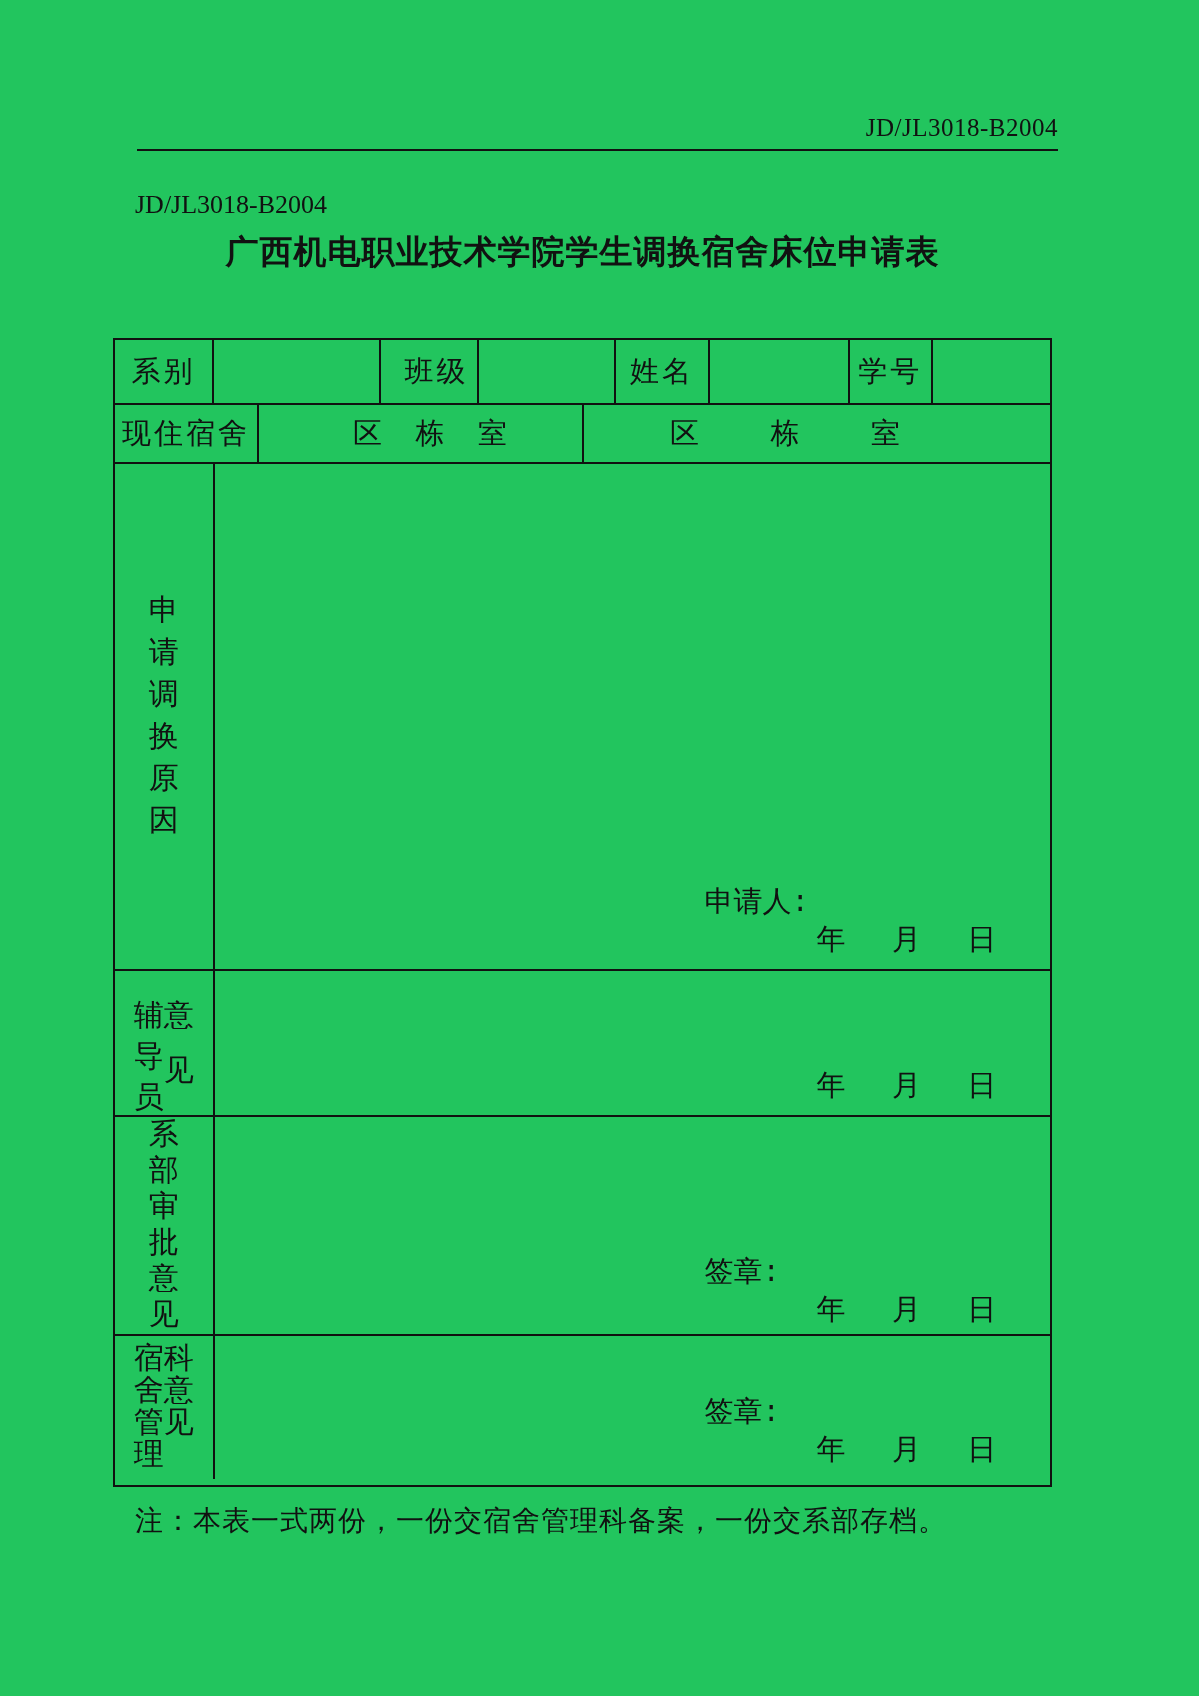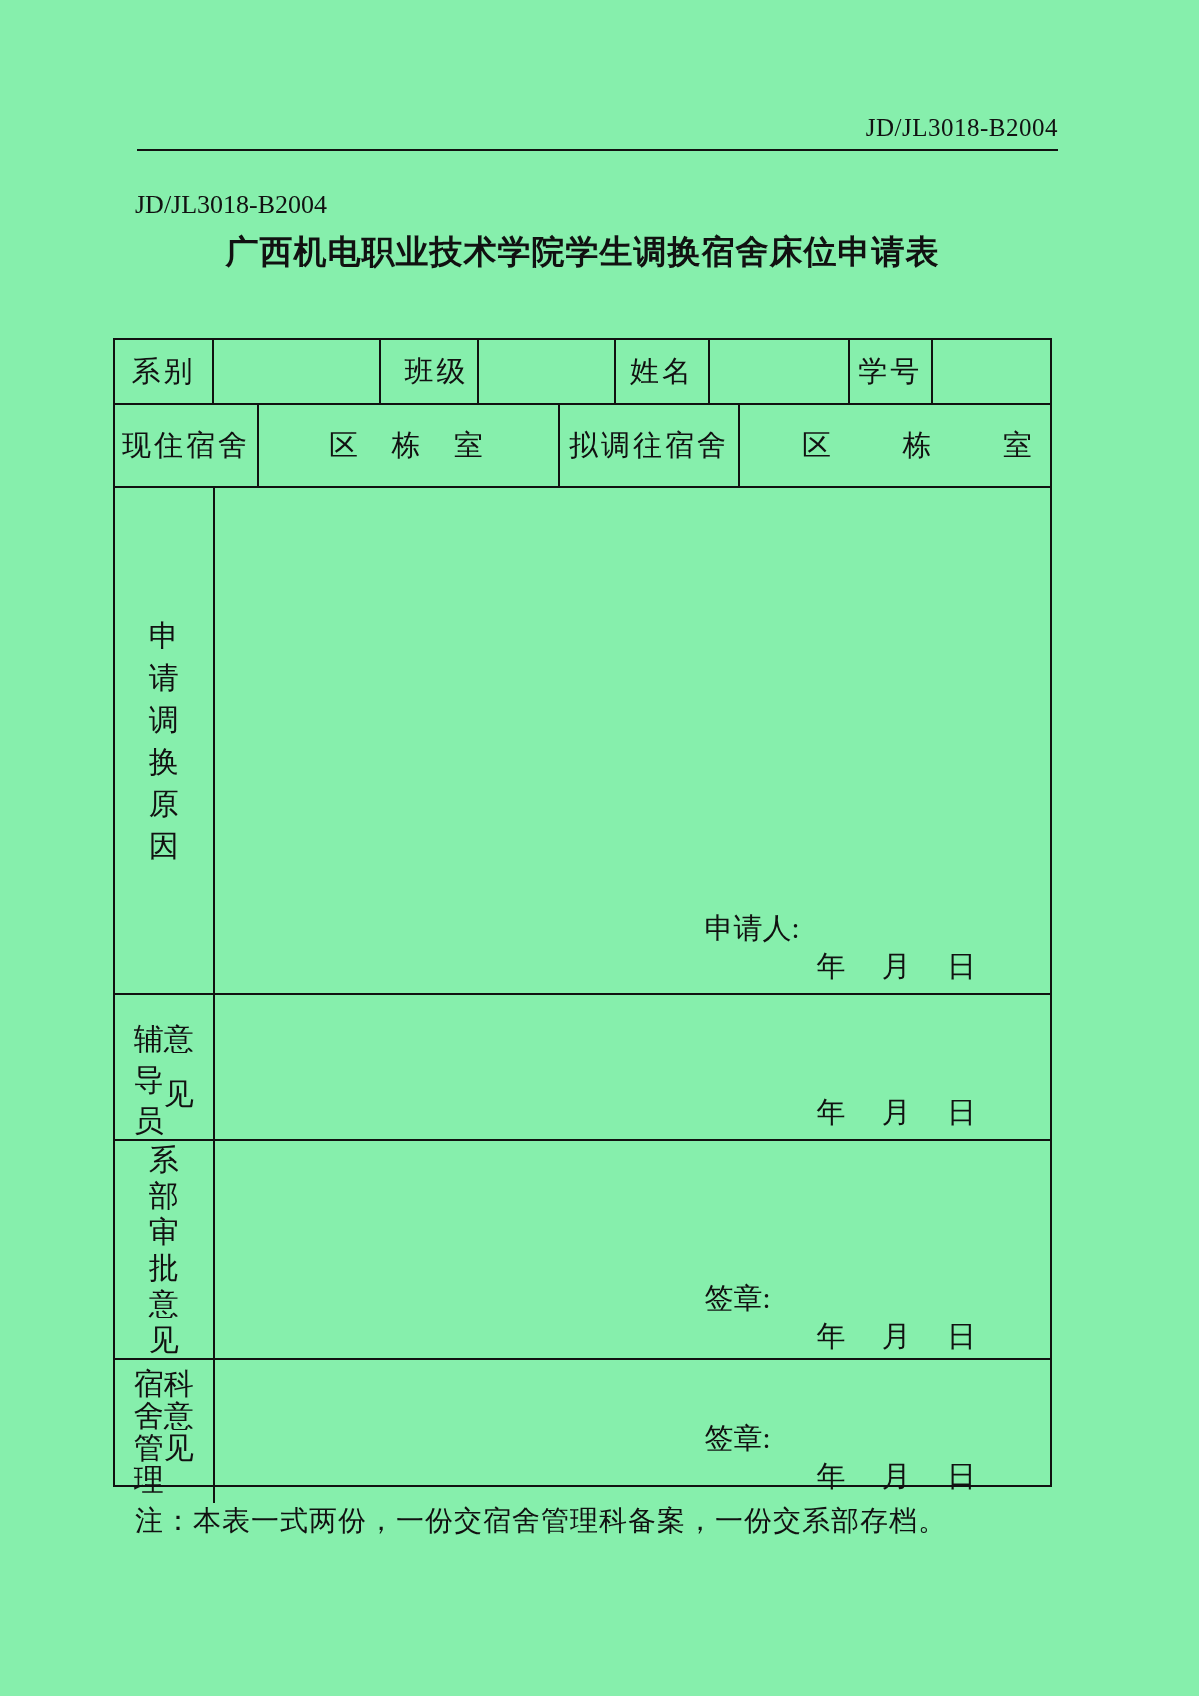--- a/index.html
+++ b/index.html
@@ -5,7 +5,7 @@
   * { margin:0; padding:0; box-sizing:border-box; }
   html,body { background:#888; }
   .page {
-    position:relative; width:1199px; height:1696px; background:#86efac;
+    position:relative; width:1199px; height:1696px; background:#22c55e;
     margin:0 auto; overflow:hidden; color:#111;
     font-family:"Liberation Serif", serif;
   }

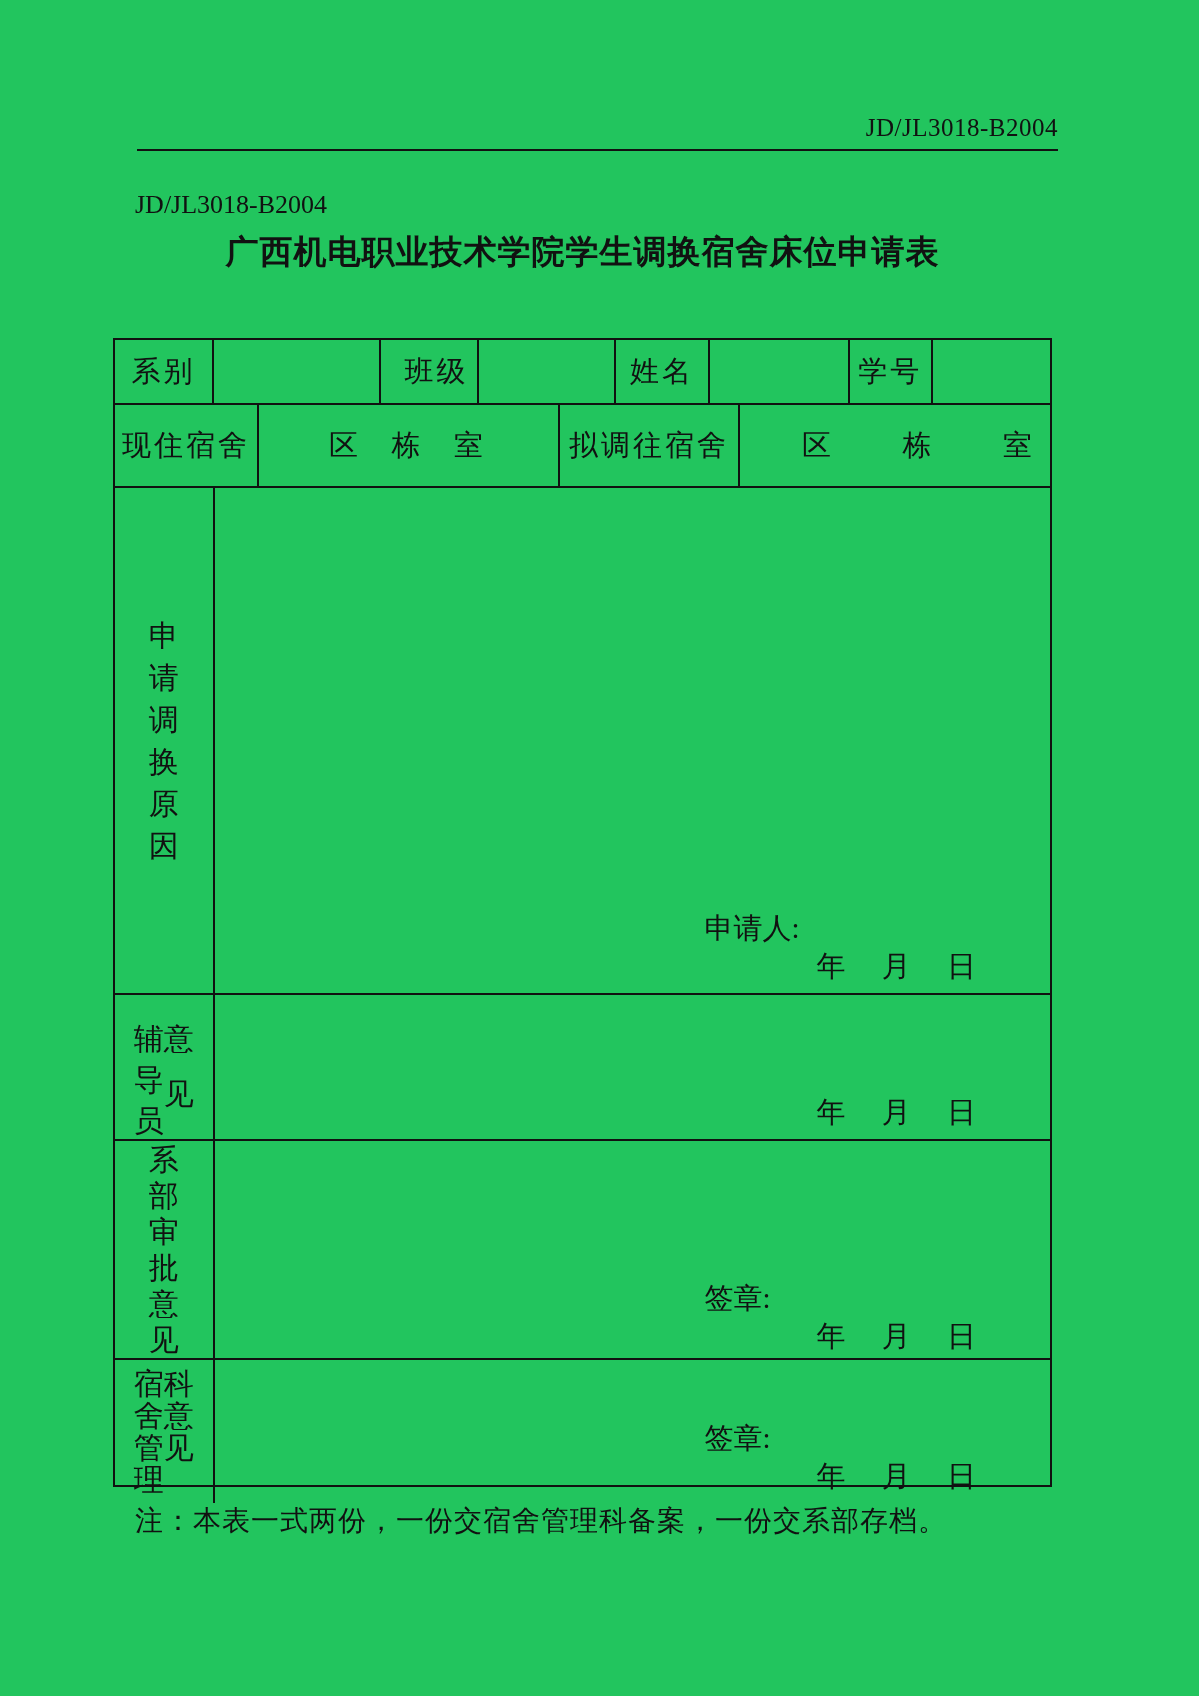--- a/index.html
+++ b/index.html
@@ -28,6 +28,7 @@
   .form-table {
     position:absolute; top:338px; left:113px; width:939px; height:1149px;
     border:2px solid #111;
+    font-family:Liberation Mono, monospace;
   }
   .row { display:flex; border-bottom:2px solid #111; }
   .row:last-child { border-bottom:none; }

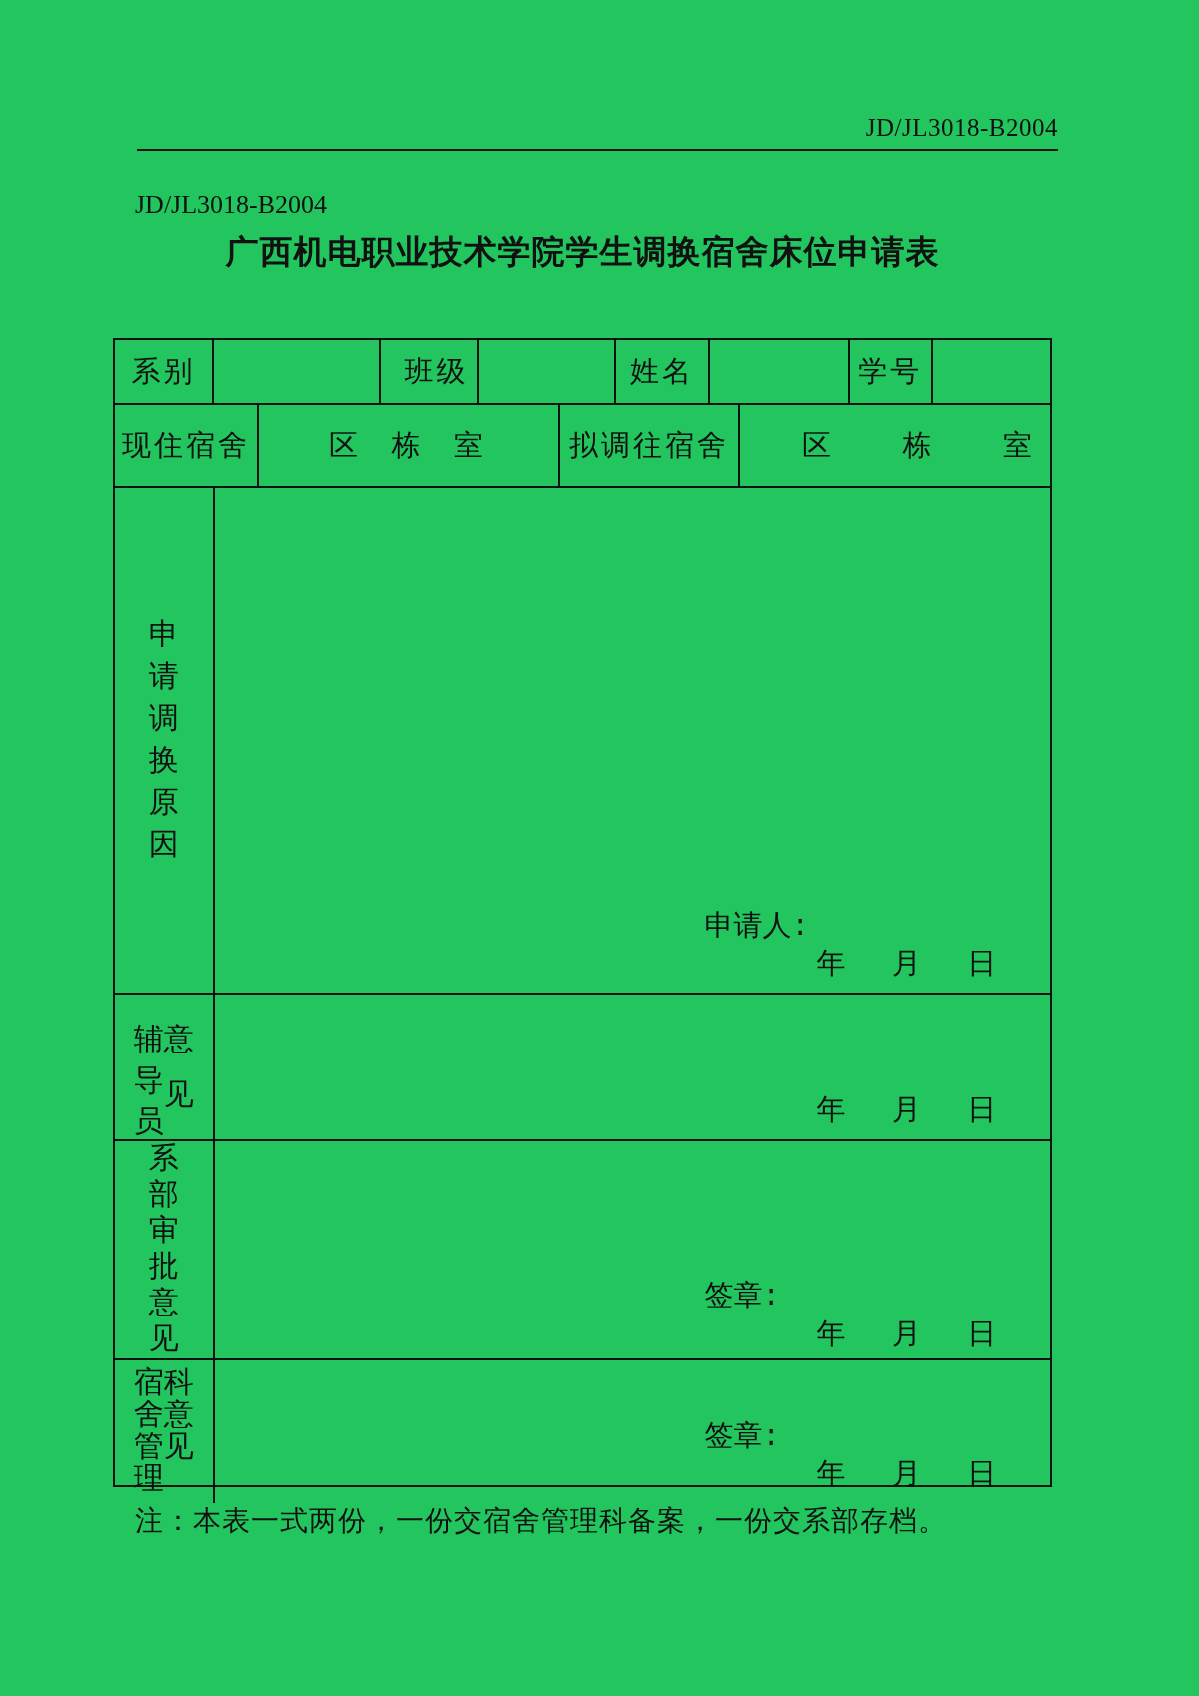--- a/index.html
+++ b/index.html
@@ -35,7 +35,7 @@
   .cell { border-right:2px solid #111; display:flex; align-items:center; justify-content:center; }
   .cell:last-child { border-right:none; }
   .lbl { font-size:29px; letter-spacing:3px; }
-  .r1 { height:65px; } .r2 { height:83px; }
+  .r1 { height:65px; } .r2 { height:59px;gap:24px; }
   .r3 { height:507px; } .r4 { height:146px; } .r5 { height:219px; } .r6 { height:143px; }
   .c-dept-l{width:102px;} .c-dept-v{width:172px;} .c-class-l{width:85px;margin-left:15px;} .c-class-v{width:141px;}
   .c-name-l{width:97px;} .c-name-v{width:144px;} .c-sid-l{width:85px;} .c-sid-v{width:121px;}

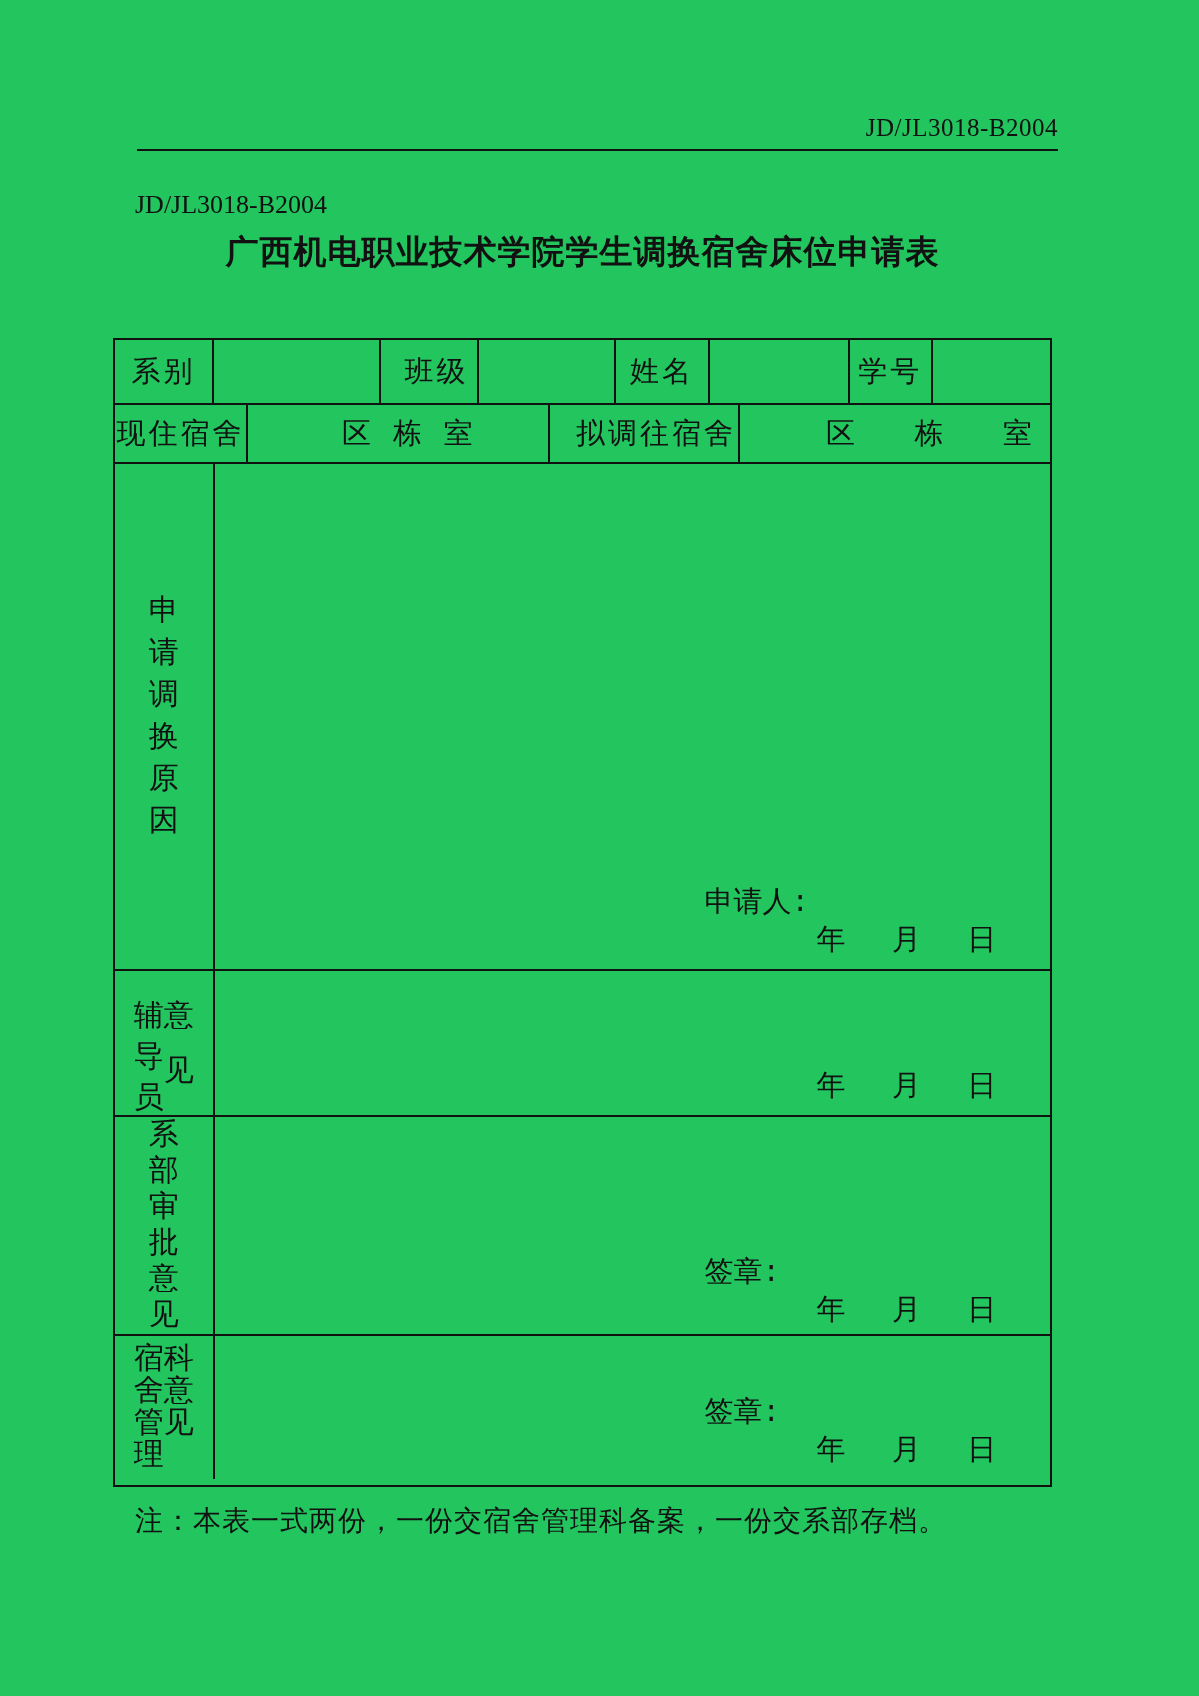--- a/index.html
+++ b/index.html
@@ -92,7 +92,6 @@
           <span>室</span>
         </div>
       </div>
-      <div class="cell c-tar-l lbl">拟调往宿舍</div>
       <div class="cell c-tar-v">
         <div class="units units-tar">
           <span>区</span>

